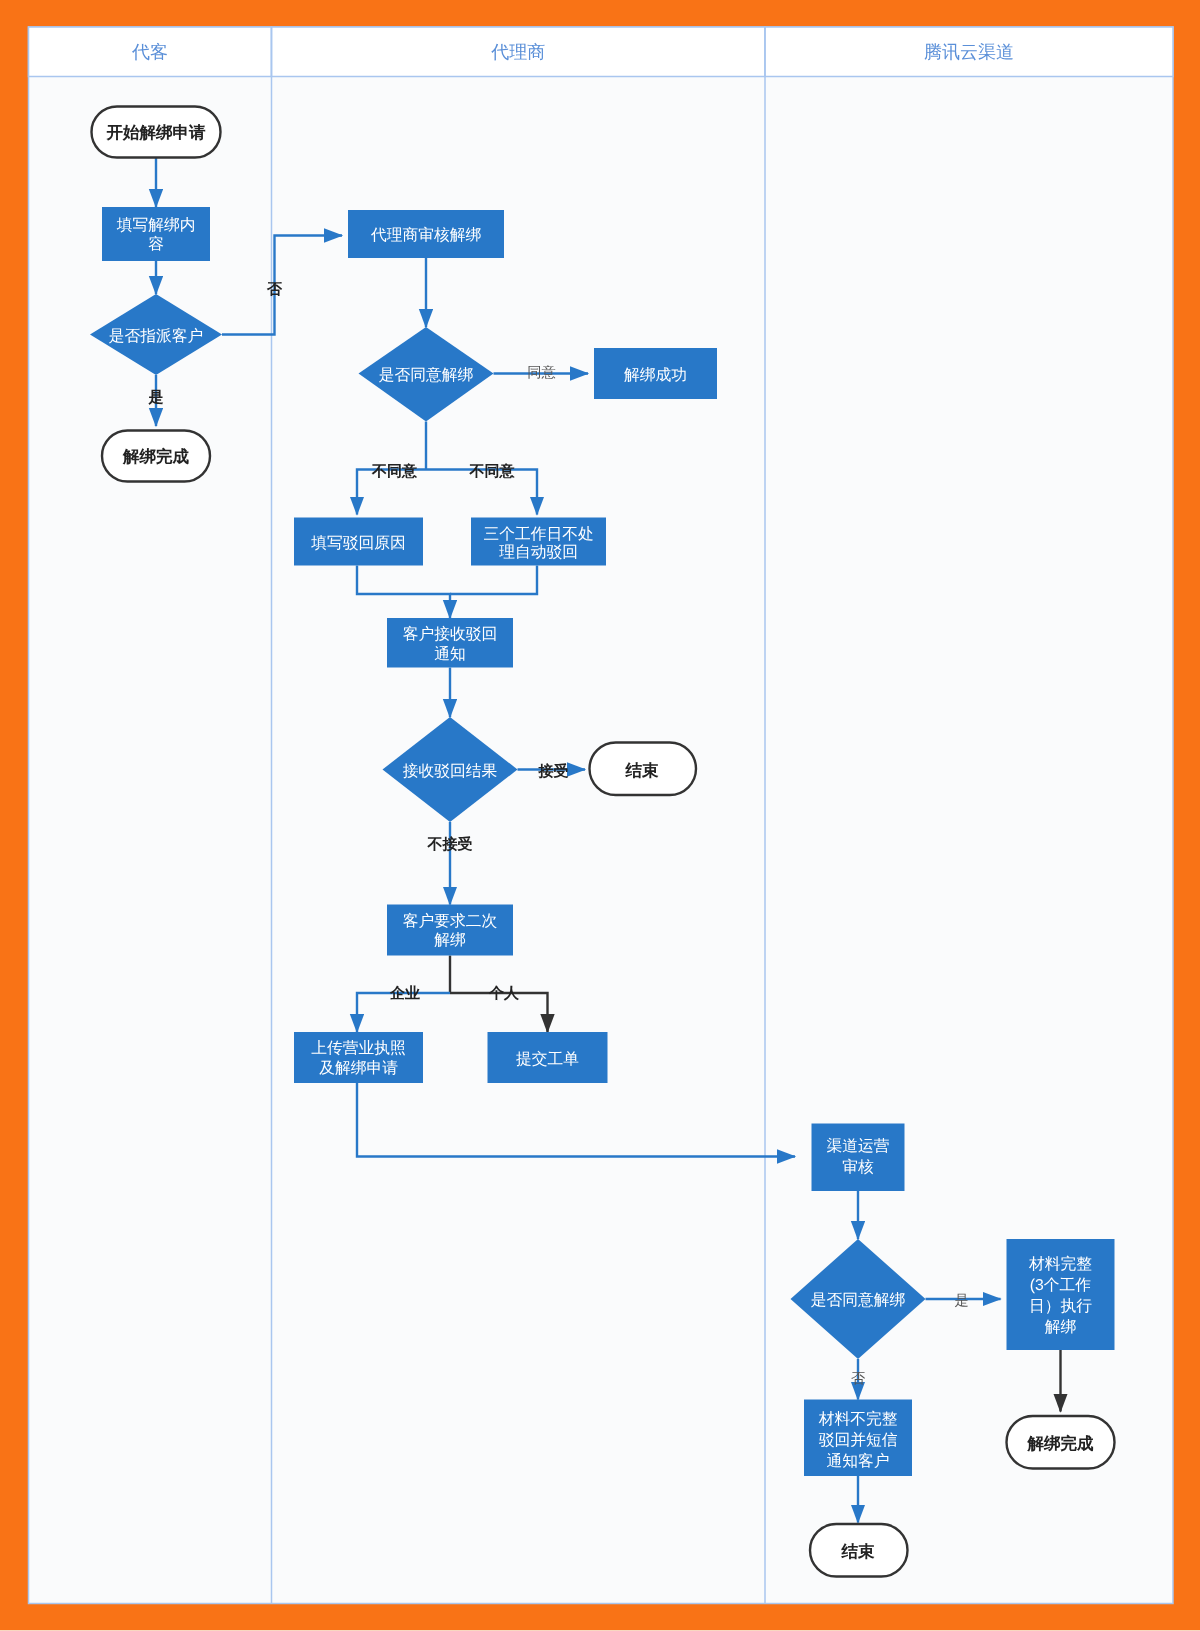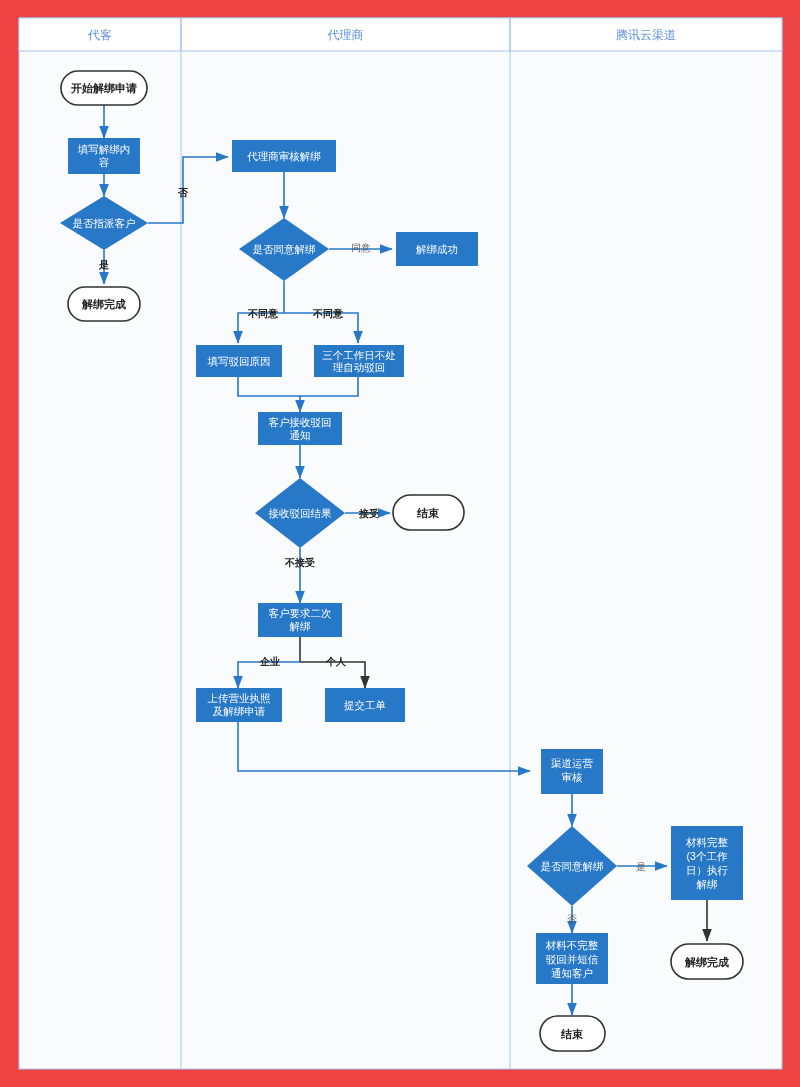--- a/index.html
+++ b/index.html
@@ -12,7 +12,7 @@
     position: relative;
     width: 800px;
     height: 1087px;
-    background: #ef4444;
+    background: #f97316;
     overflow: hidden;
   }
   svg.flow {

